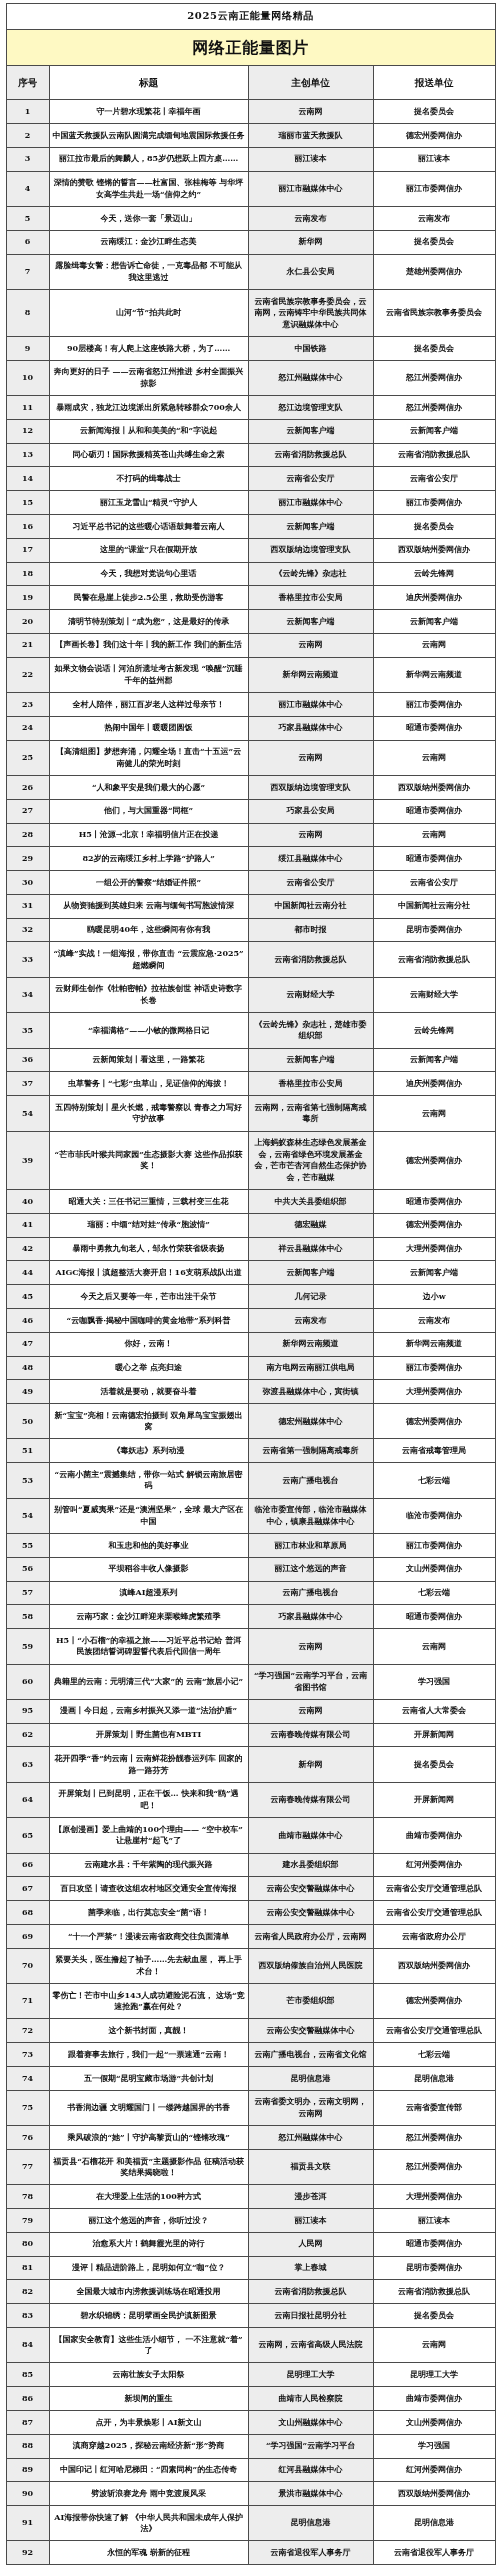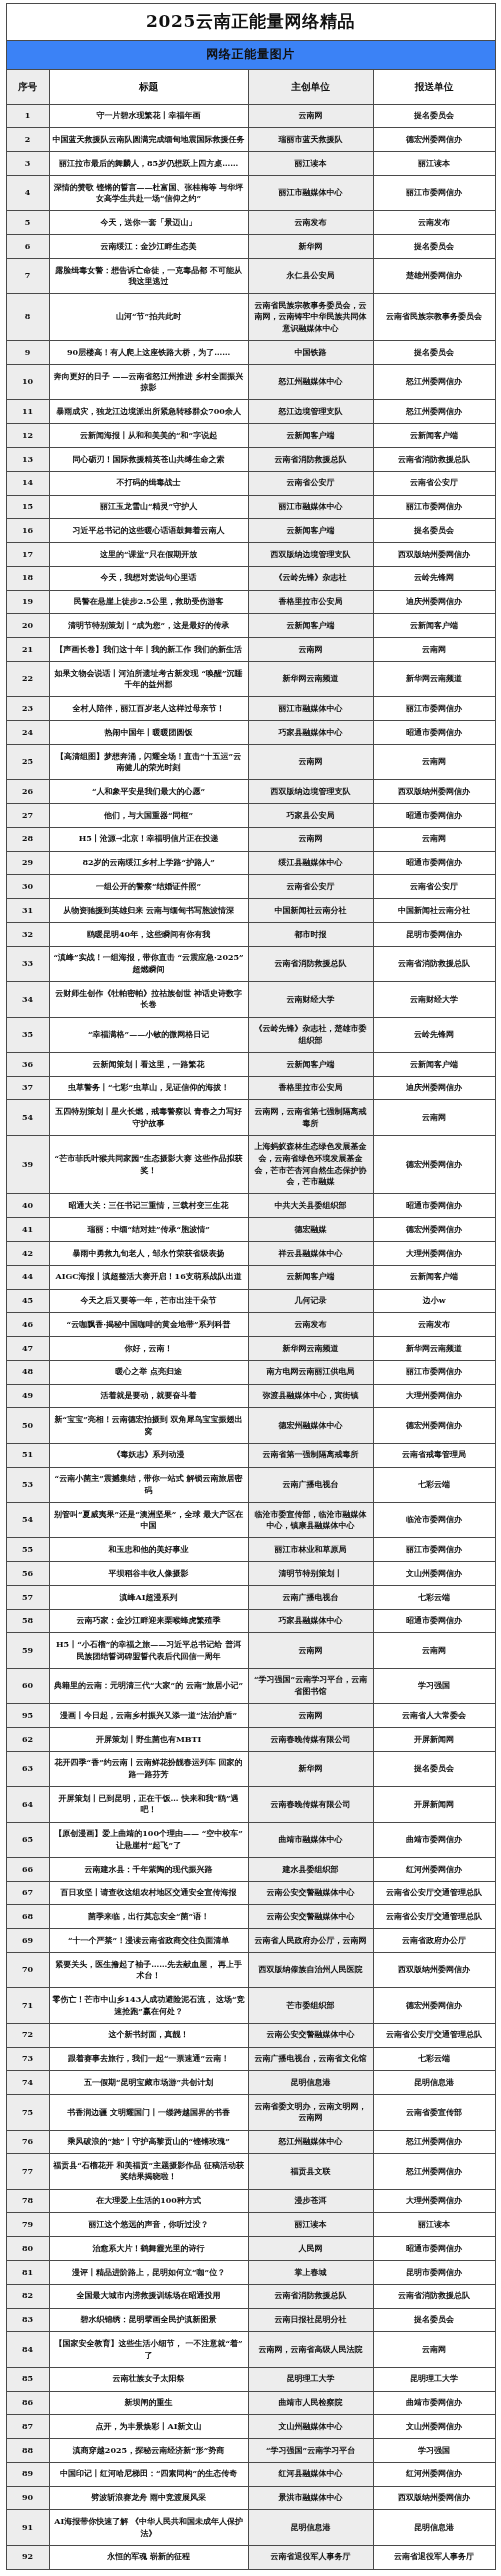--- a/index.html
+++ b/index.html
@@ -30,7 +30,7 @@
     word-break: break-all;
   }
   td.title-cell {
-    font-size: 17px;
+    font-size: 10px;
     padding: 8.4px 2.8px;
     background: #ffffff;
     letter-spacing: 0.7px;

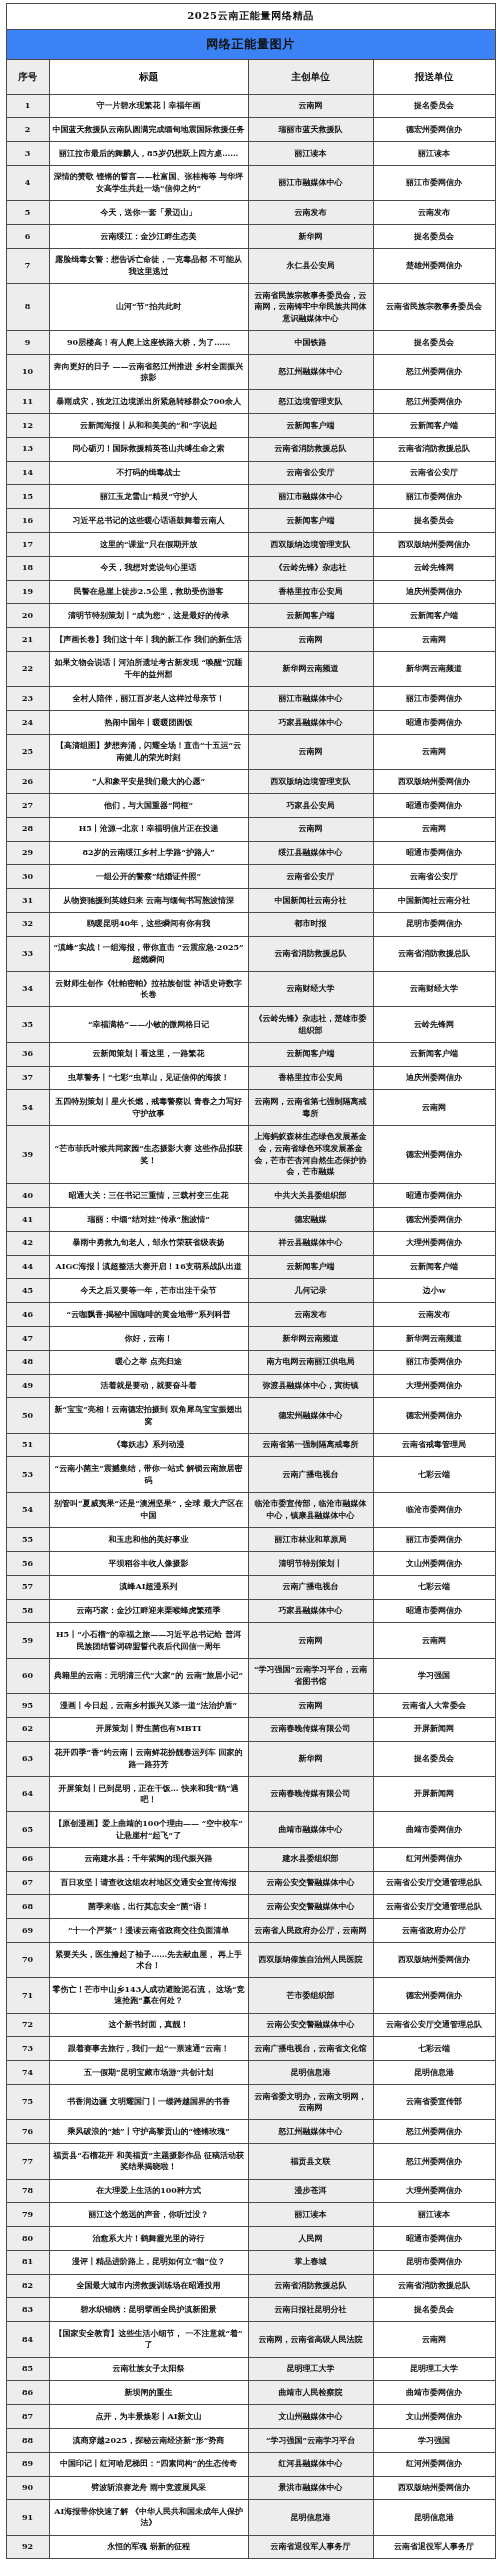--- a/index.html
+++ b/index.html
@@ -36,9 +36,9 @@
     letter-spacing: 0.7px;
   }
   td.subtitle-cell {
-    font-size: 12px;
+    font-size: 16px;
     padding: 7px 2.8px;
-    background: #3b82f6;
+    background: #fef9c3;
     letter-spacing: 0.7px;
   }
   tr.header-row th {

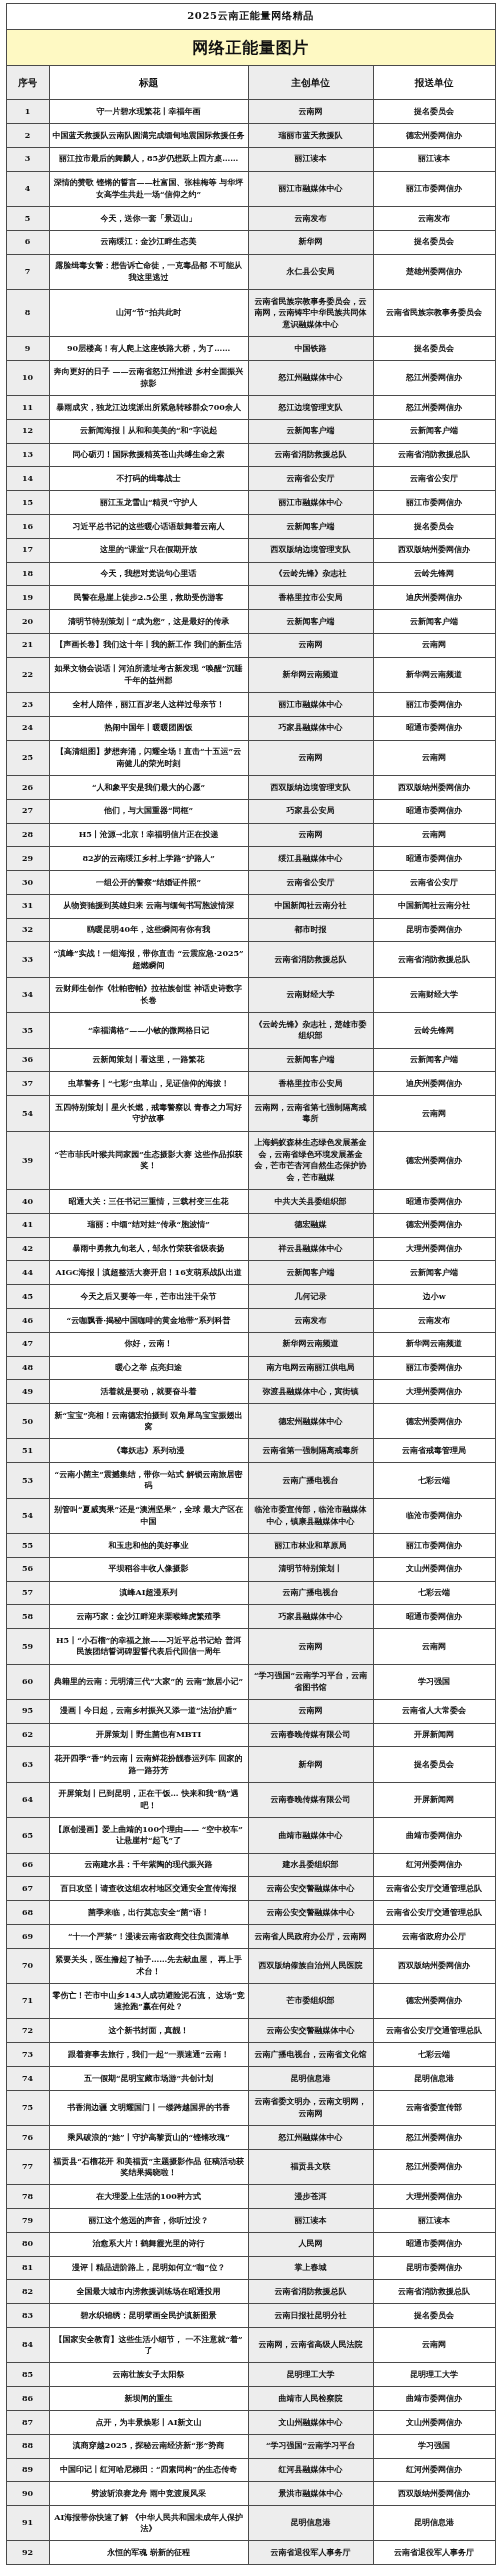--- a/index.html
+++ b/index.html
@@ -460,7 +460,7 @@
   <tr class="data-row">
     <td>56</td>
     <td>平坝稻谷丰收人像摄影</td>
-    <td>清明节特别策划丨</td>
+    <td>丽江这个悠远的声音</td>
     <td>文山州委网信办</td>
   </tr>
 

